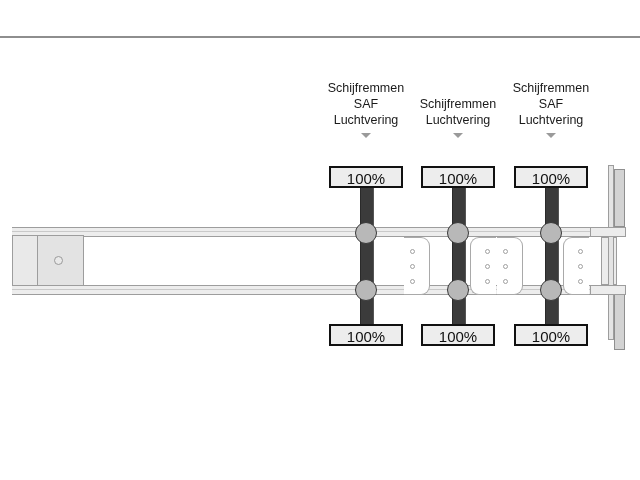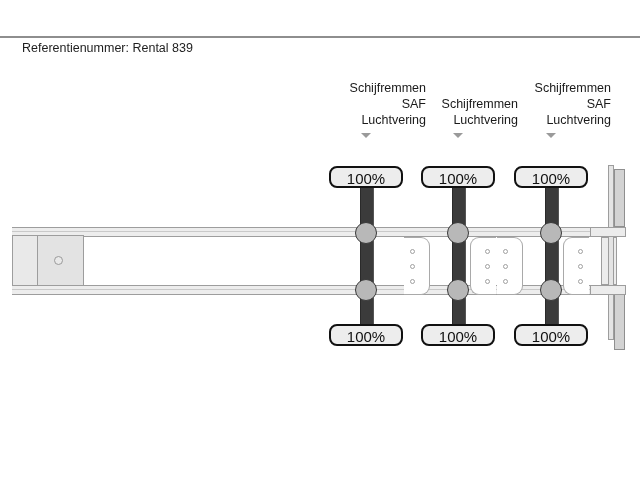--- a/index.html
+++ b/index.html
@@ -218,7 +218,6 @@
 
 <div id="header-area">
   <div id="title-divider"></div>
-  <div id="reference-line">Referentienummer: Rental 839</div>
 </div>
 
 <div id="diagram">

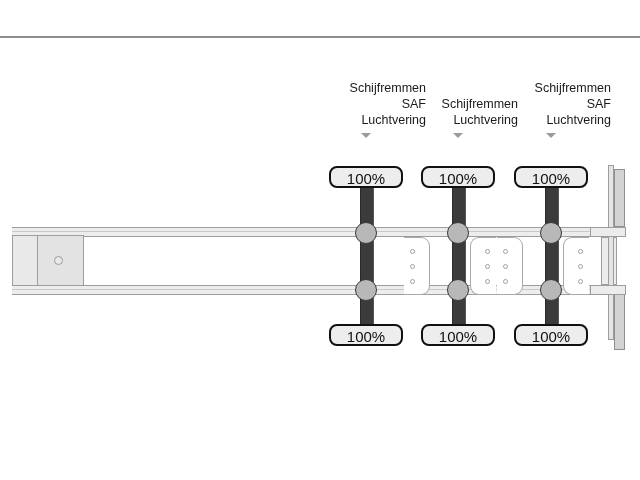--- a/index.html
+++ b/index.html
@@ -73,7 +73,7 @@
     left: 0;
     top: 18px;
     width: 120px;
-    text-align: right;
+    text-align: center;
     font-size: 12.5px;
     line-height: 16px;
     color: #1a1a1a;

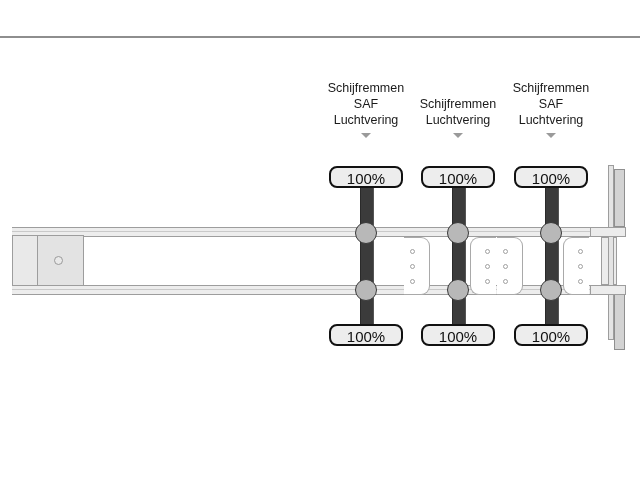--- a/index.html
+++ b/index.html
@@ -114,7 +114,7 @@
     color: #111111;
     background: #ededed;
     border: 2px solid #111111;
-    border-radius: 8px;
+    border-radius: 0;
     box-sizing: border-box;
   }
 

